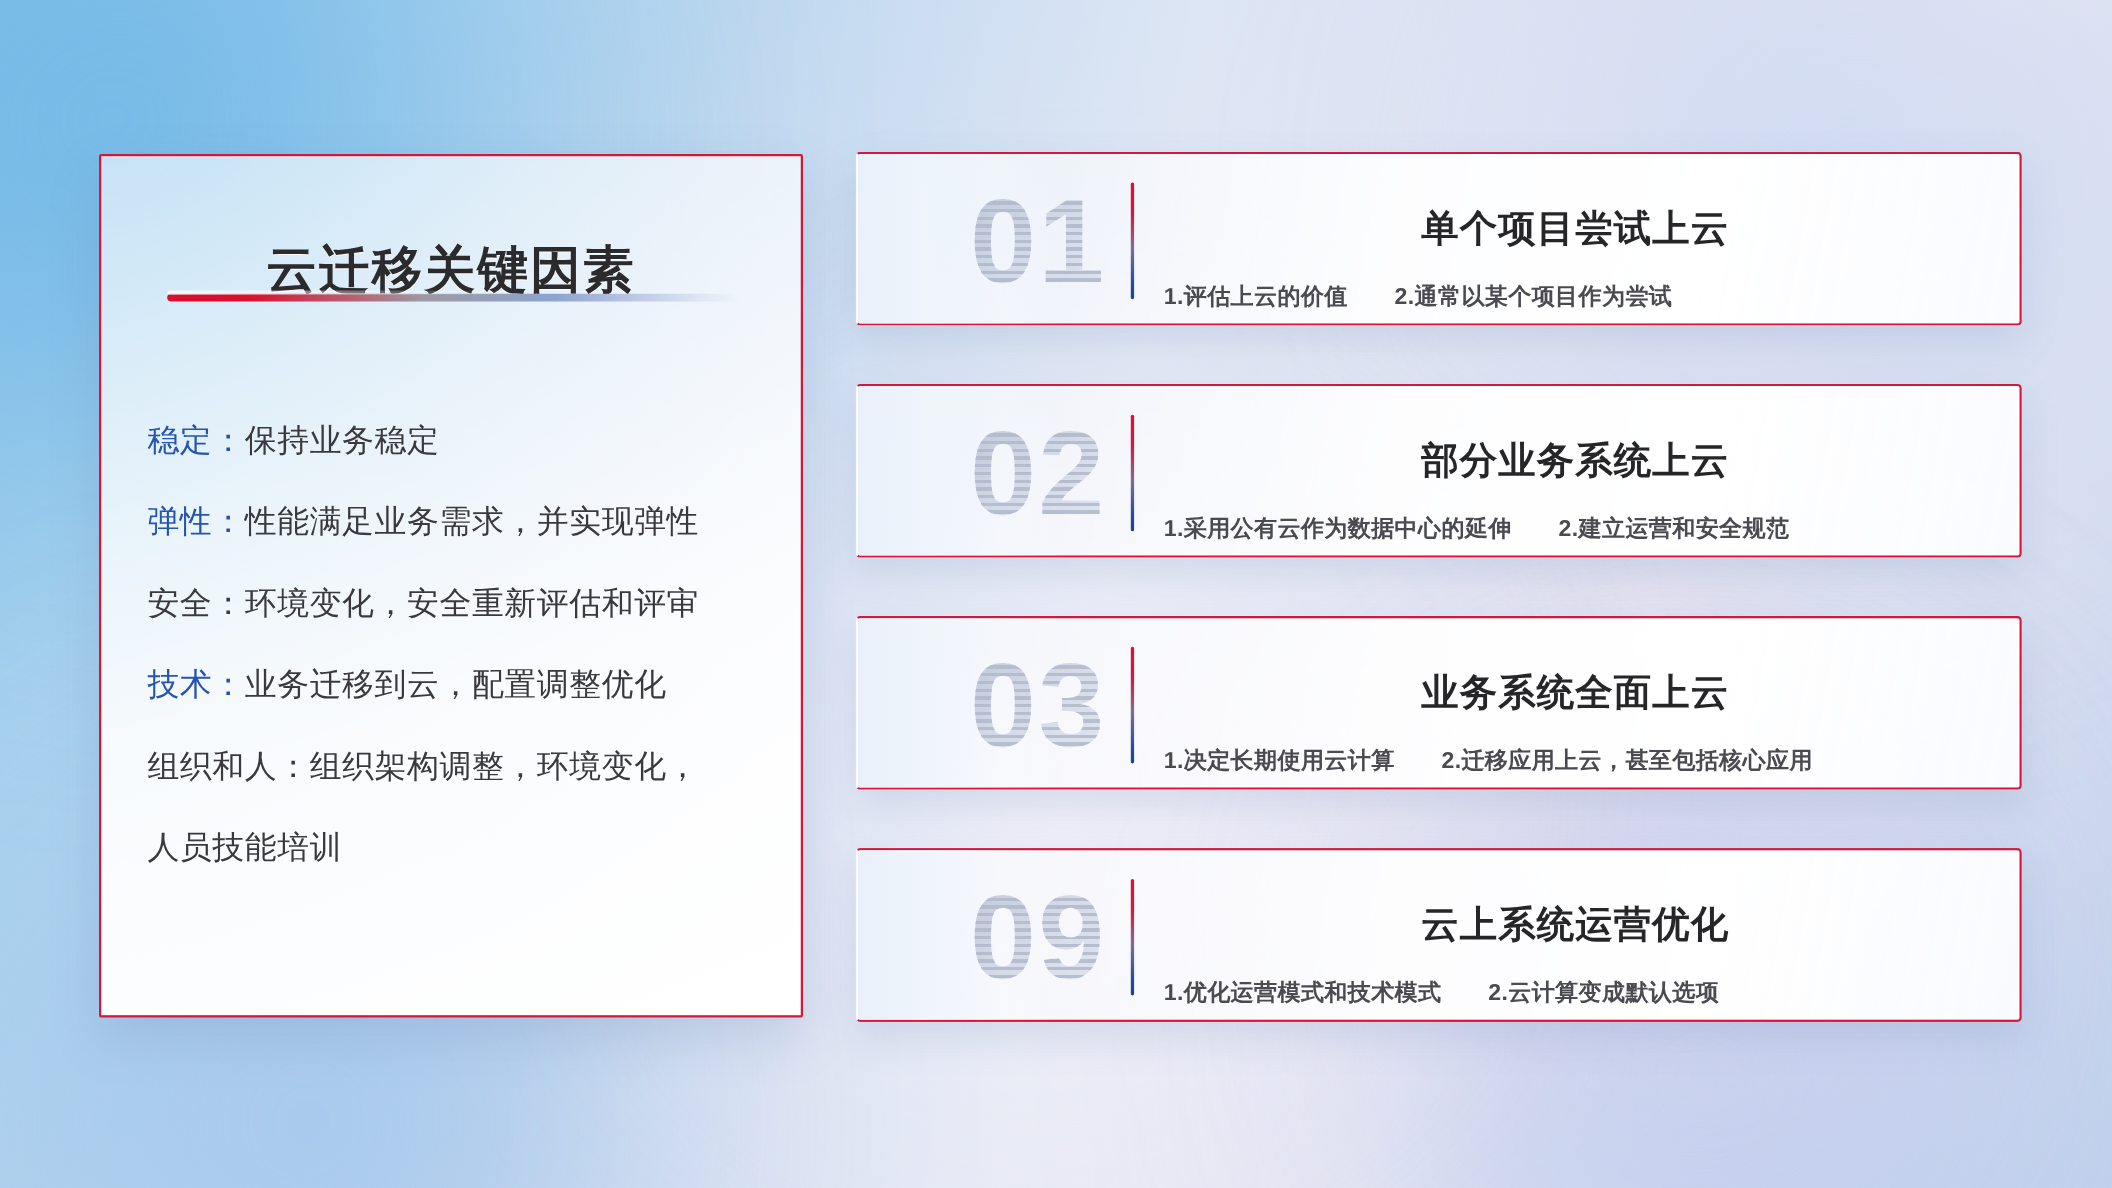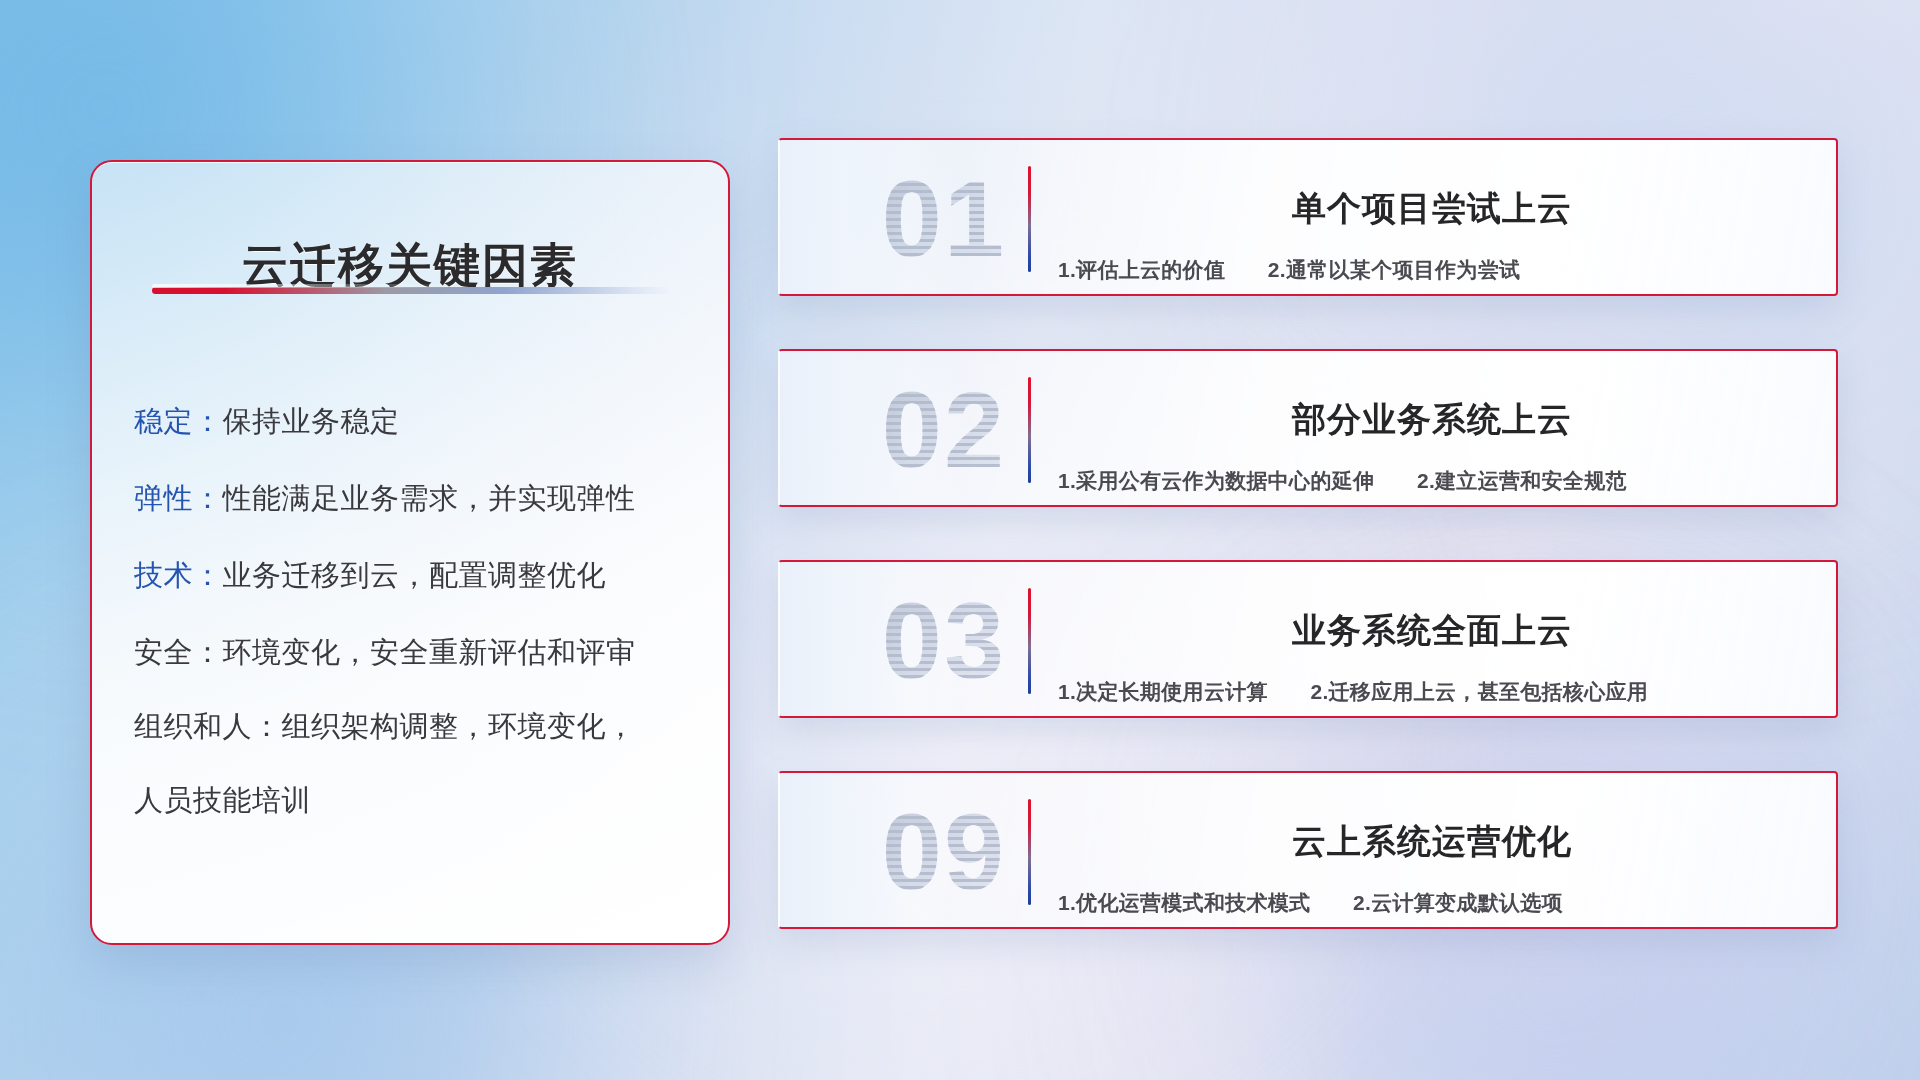--- a/index.html
+++ b/index.html
@@ -37,12 +37,11 @@
   
   #left-panel{
     position:absolute;left:90px;top:140px;width:640px;height:785px;
-    border:2px solid #d3183a;border-radius:22px;
+    border:2px solid #d3183a;border-radius:2px;
     background:linear-gradient(165deg, rgba(255,255,255,.58) 0%, rgba(255,255,255,.74) 30%,
                rgba(255,255,255,.92) 62%, #ffffff 100%);
     box-shadow:0 18px 46px rgba(90,120,170,.20), inset 0 1px 0 rgba(255,255,255,.85);
     box-sizing:border-box;
-    margin-top:20px;
   }
   .panel-title{
     position:absolute;left:0;right:0;top:42px;text-align:center;

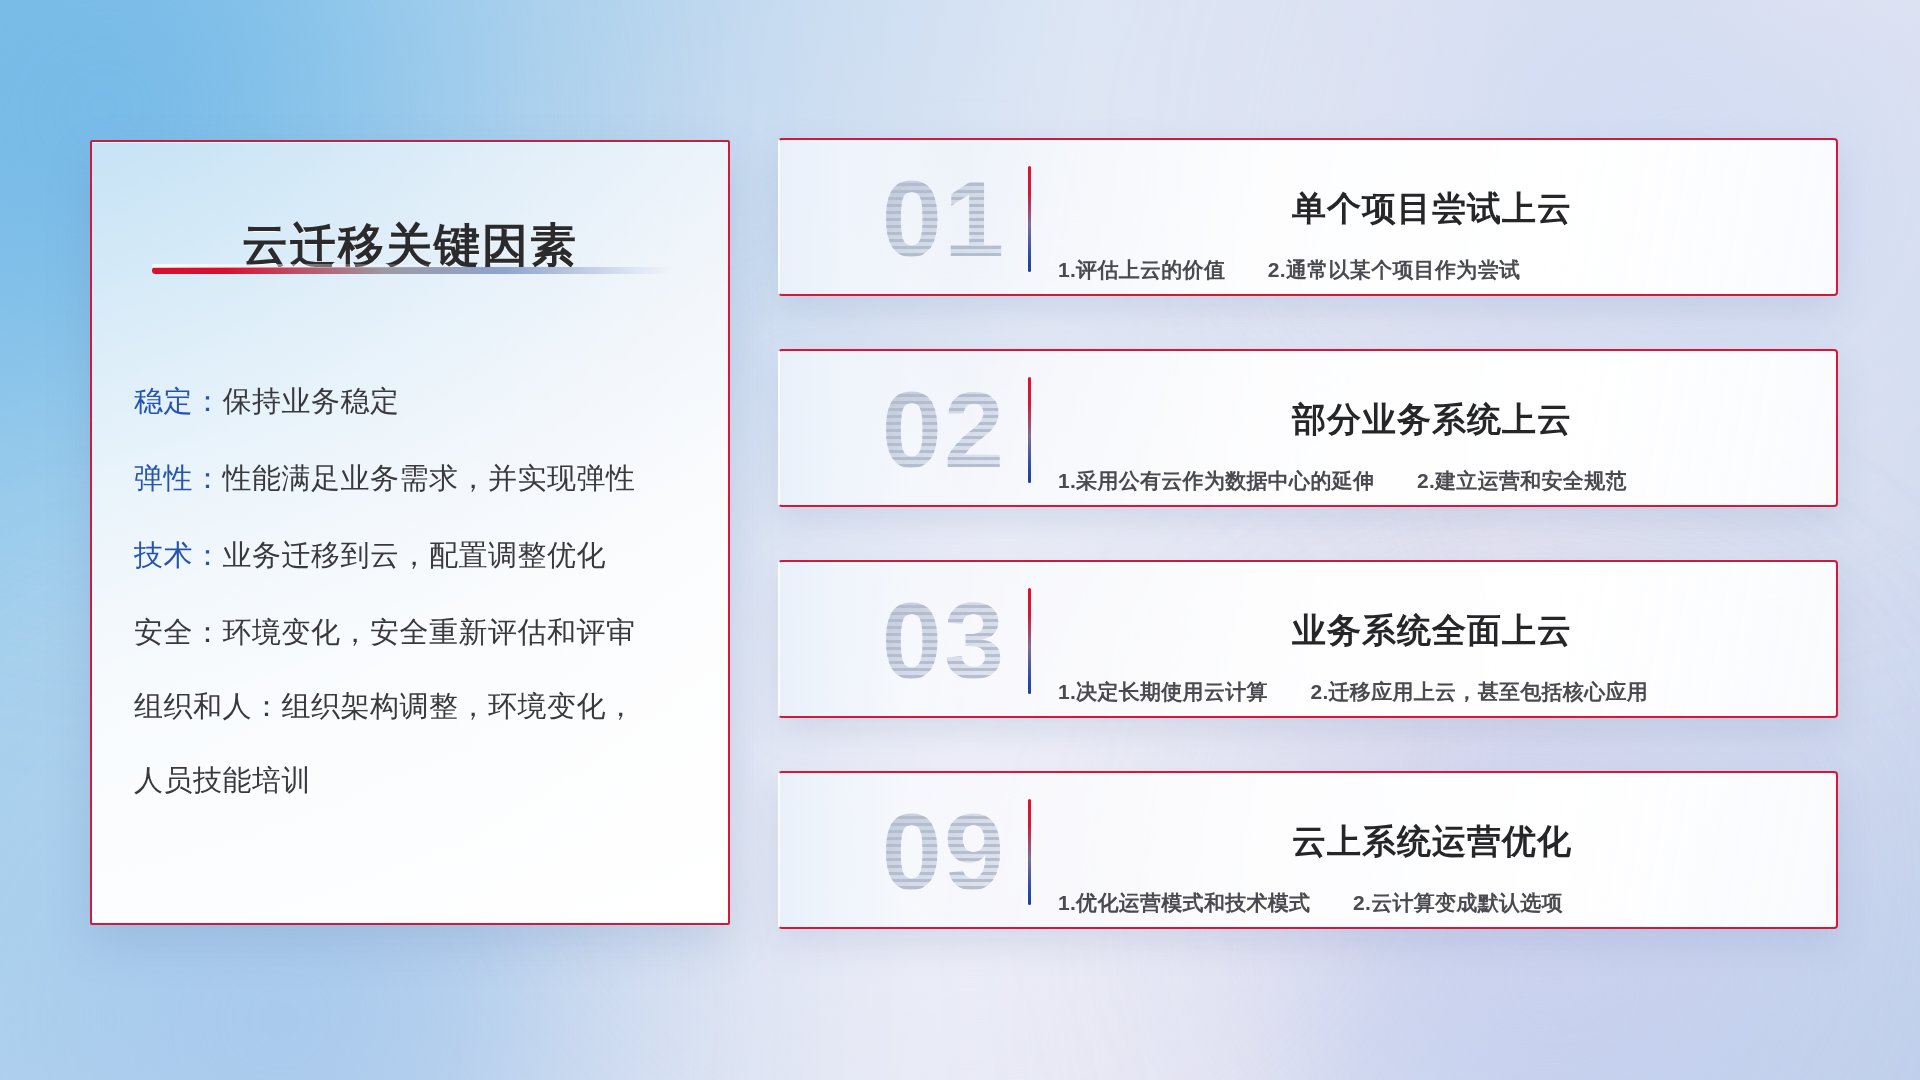--- a/index.html
+++ b/index.html
@@ -60,7 +60,7 @@
   .factor-line{
     font-size:29px;line-height:74px;color:#3a3a3e;white-space:nowrap;letter-spacing:.5px;
   }
-  .factor-line .k{color:#2554b0;font-family:Liberation Mono, monospace;}
+  .factor-line .k{color:#2554b0;}
   .factor-line.cont{color:#3a3a3e;}
 
   

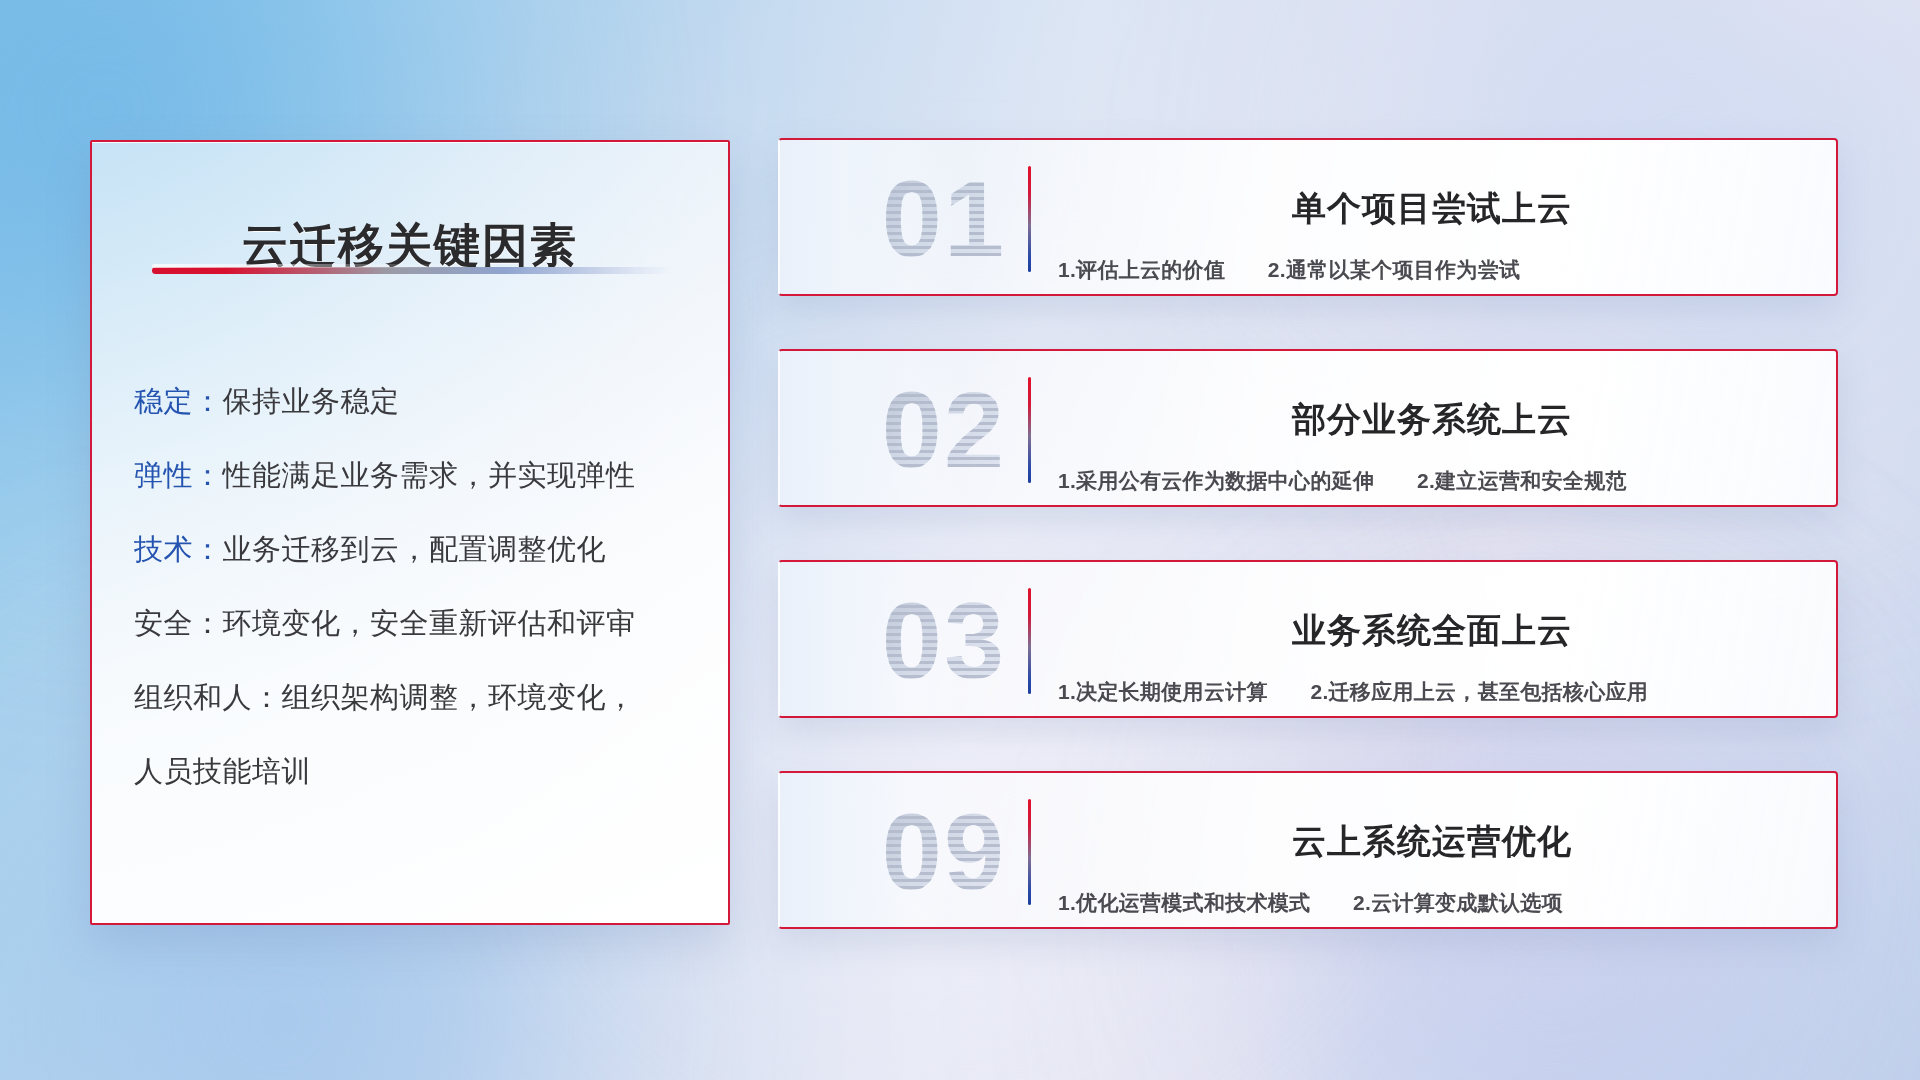--- a/index.html
+++ b/index.html
@@ -125,8 +125,8 @@
     <div id="factor-list">
         <div class="factor-line"><span class="k">稳定：</span><span>保持业务稳定</span></div>
         <div class="factor-line"><span class="k">弹性：</span><span>性能满足业务需求，并实现弹性</span></div>
+        <div class="factor-line"><span>安全：</span><span>环境变化，安全重新评估和评审</span></div>
         <div class="factor-line"><span class="k">技术：</span><span>业务迁移到云，配置调整优化</span></div>
-        <div class="factor-line"><span>安全：</span><span>环境变化，安全重新评估和评审</span></div>
         <div class="factor-line"><span>组织和人：</span><span>组织架构调整，环境变化，</span></div>
         <div class="factor-line cont"><span>人员技能培训</span></div>
       </div>

